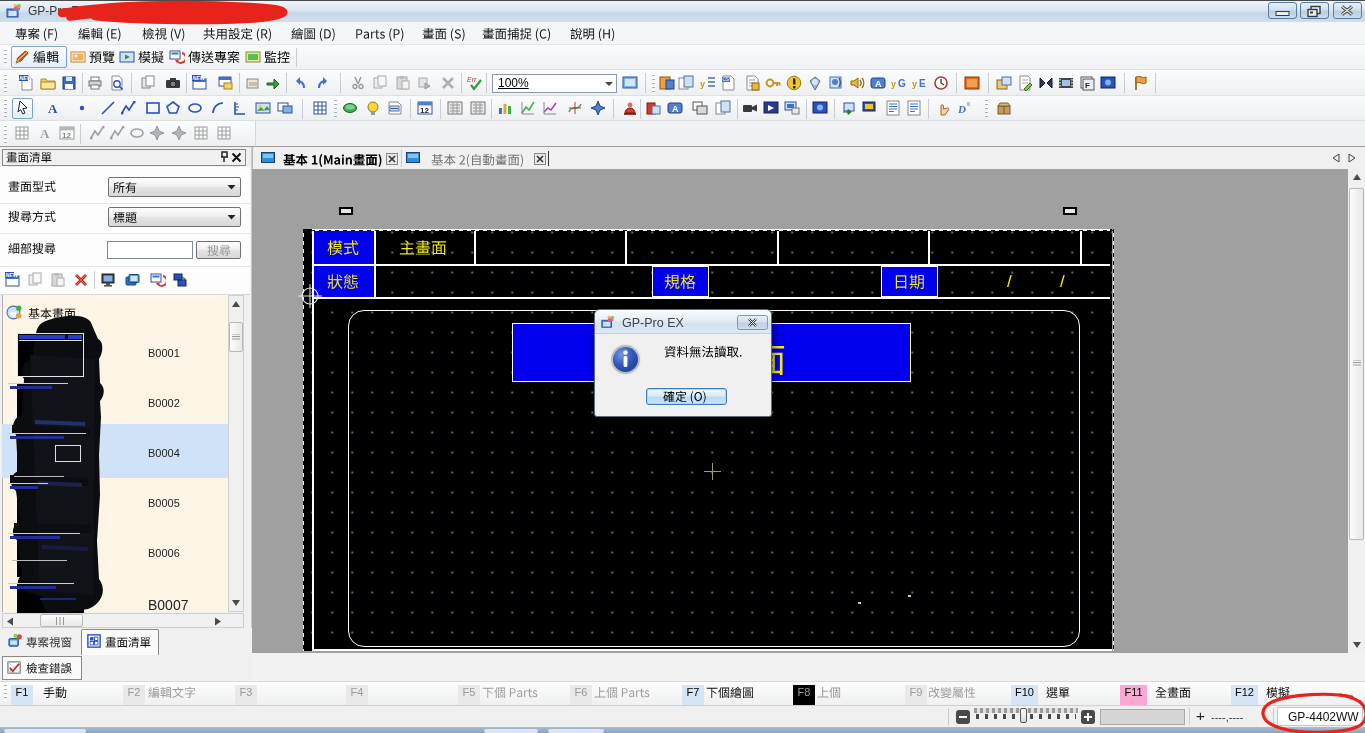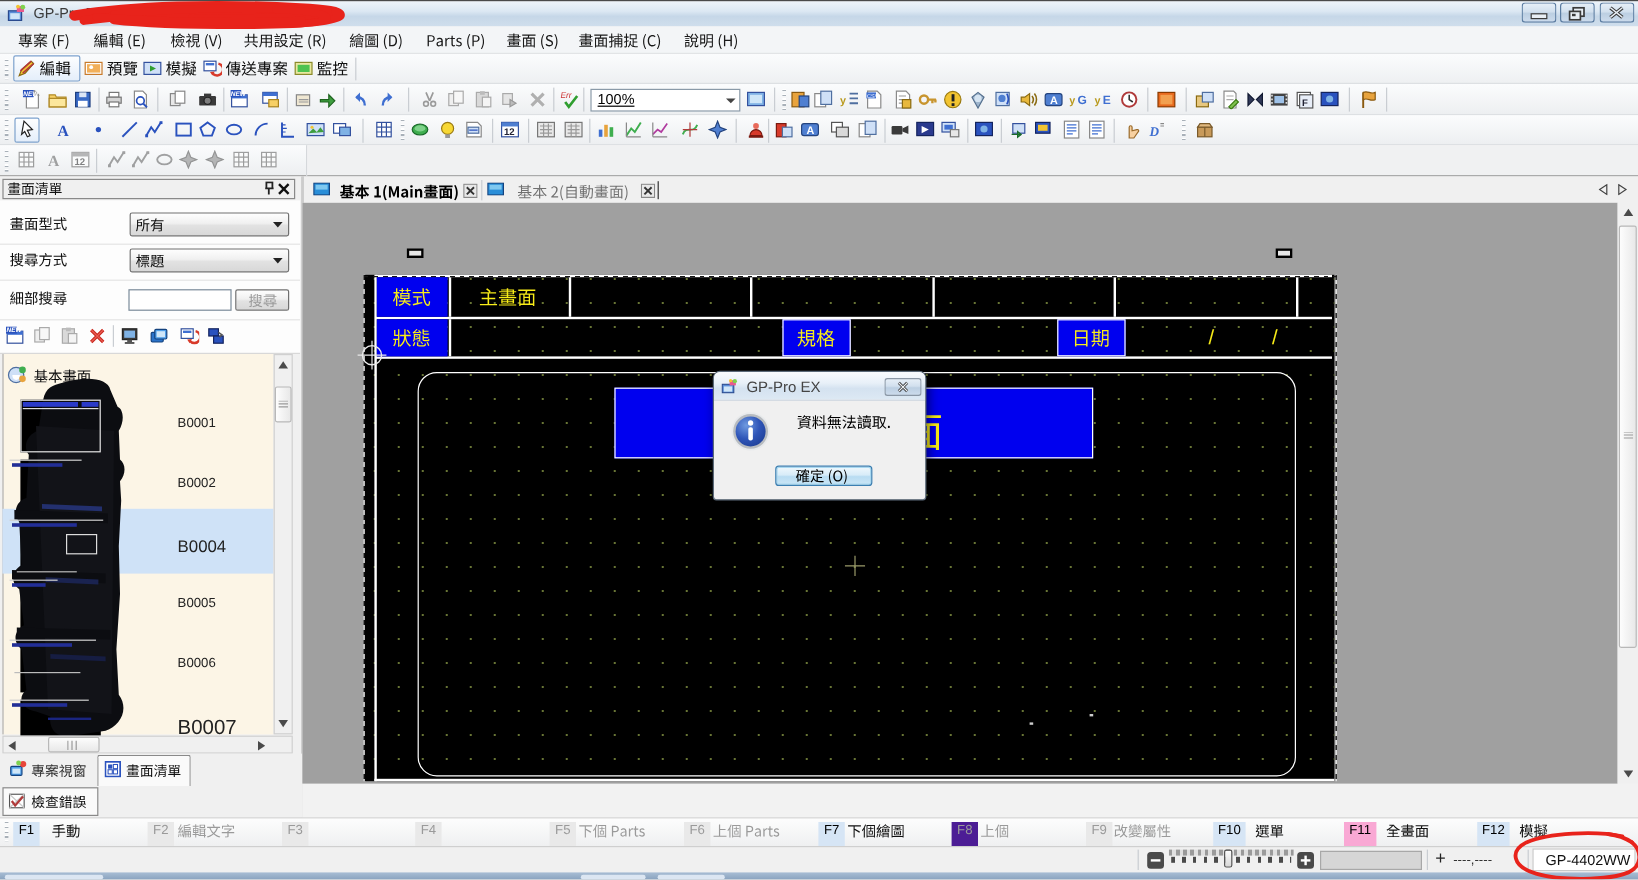--- a/index.html
+++ b/index.html
@@ -654,7 +654,7 @@
 <div class="abs" style="left:17px;top:383px;width:67px;height:44px;background:#000"></div>
 <div class="abs" style="left:148px;top:397px;font-size:11px;color:#222;white-space:nowrap;">B0002</div>
 <div class="abs" style="left:17px;top:433px;width:67px;height:44px;background:#000"></div>
-<div class="abs" style="left:148px;top:447px;font-size:14px;color:#222;white-space:nowrap;">B0004</div>
+<div class="abs" style="left:148px;top:447px;font-size:11px;color:#222;white-space:nowrap;">B0004</div>
 <div class="abs" style="left:17px;top:483px;width:67px;height:44px;background:#000"></div>
 <div class="abs" style="left:148px;top:497px;font-size:11px;color:#222;white-space:nowrap;">B0005</div>
 <div class="abs" style="left:17px;top:533px;width:67px;height:44px;background:#000"></div>

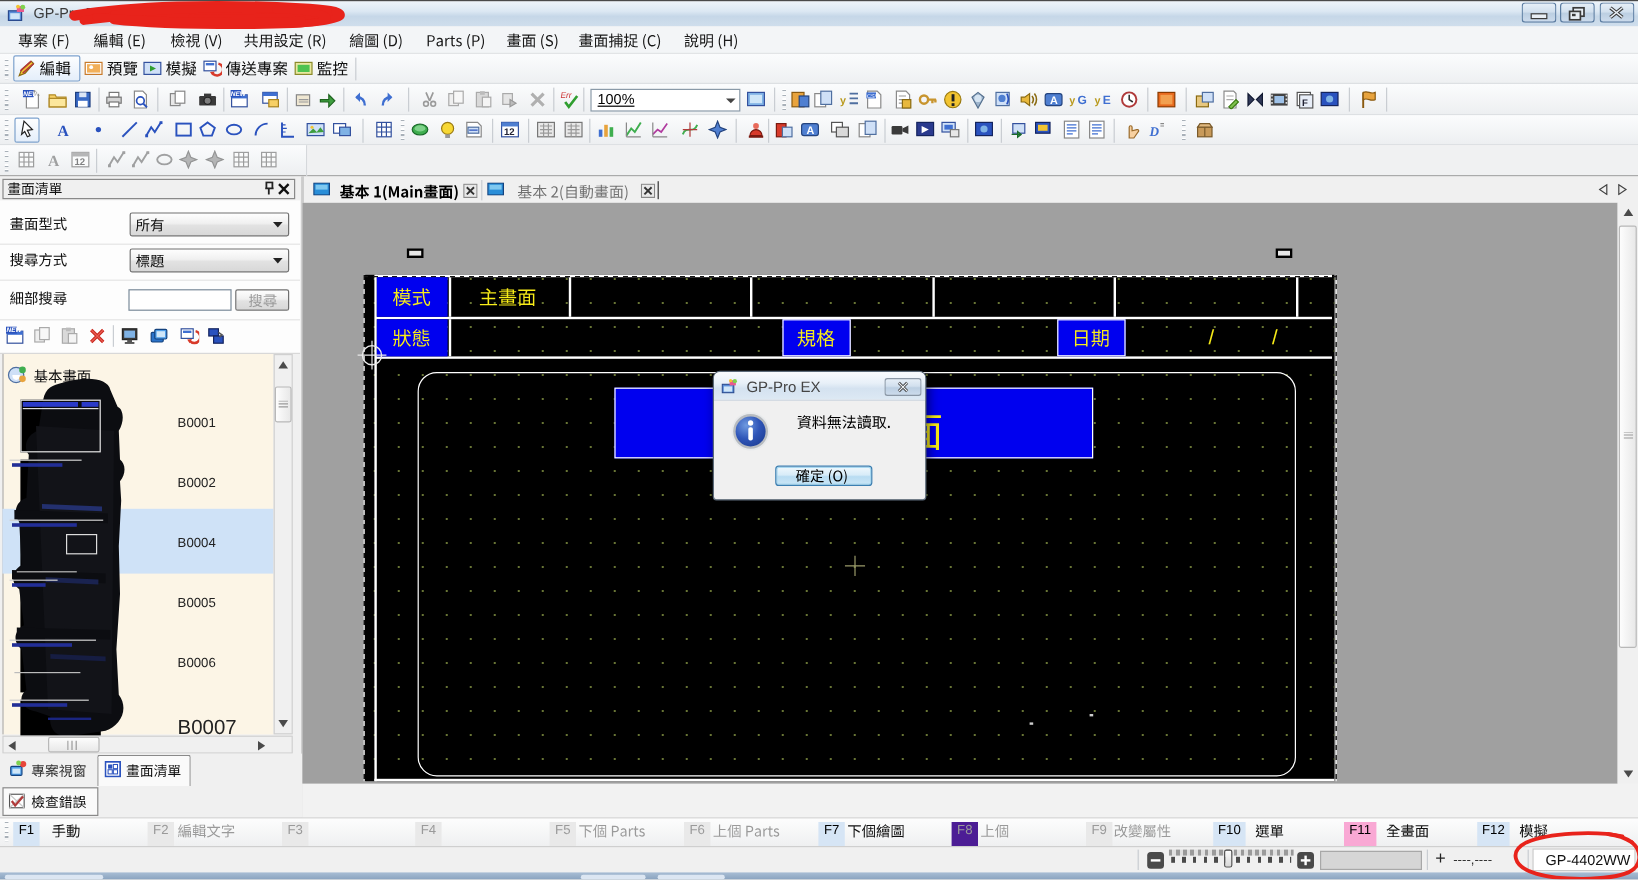--- a/index.html
+++ b/index.html
@@ -660,7 +660,7 @@
 <div class="abs" style="left:17px;top:533px;width:67px;height:44px;background:#000"></div>
 <div class="abs" style="left:148px;top:547px;font-size:11px;color:#222;white-space:nowrap;">B0006</div>
 <div class="abs" style="left:17px;top:583px;width:67px;height:44px;background:#000"></div>
-<div class="abs" style="left:148px;top:597px;font-size:17px;color:#222;white-space:nowrap;">B0007</div>
+<div class="abs" style="left:148px;top:597px;font-size:14px;color:#222;white-space:nowrap;">B0007</div>
 <svg class="abs" style="left:0px;top:295px" width="228" height="330" viewBox="0 0 228 330">
 <path d="M52 24 C72 18 90 20 92 30 L98 44 C103 46 104 56 99 64 L100 88 C105 92 105 100 100 106 L101 122 L99 160 L100 200 L97 246 L99 284 C108 296 100 310 88 314 L62 318 C50 322 40 314 42 302 L30 298 C18 296 14 286 22 280 L18 246 C10 240 12 230 20 226 L16 196 C8 190 10 180 18 176 L16 140 C10 132 14 122 22 120 L24 84 C18 76 24 66 32 64 L36 38 C38 28 44 26 52 24 Z" fill="#0c0d11"></path>
 <path d="M30 60 L95 64 L93 300 L40 296 Z" fill="#121318"></path>

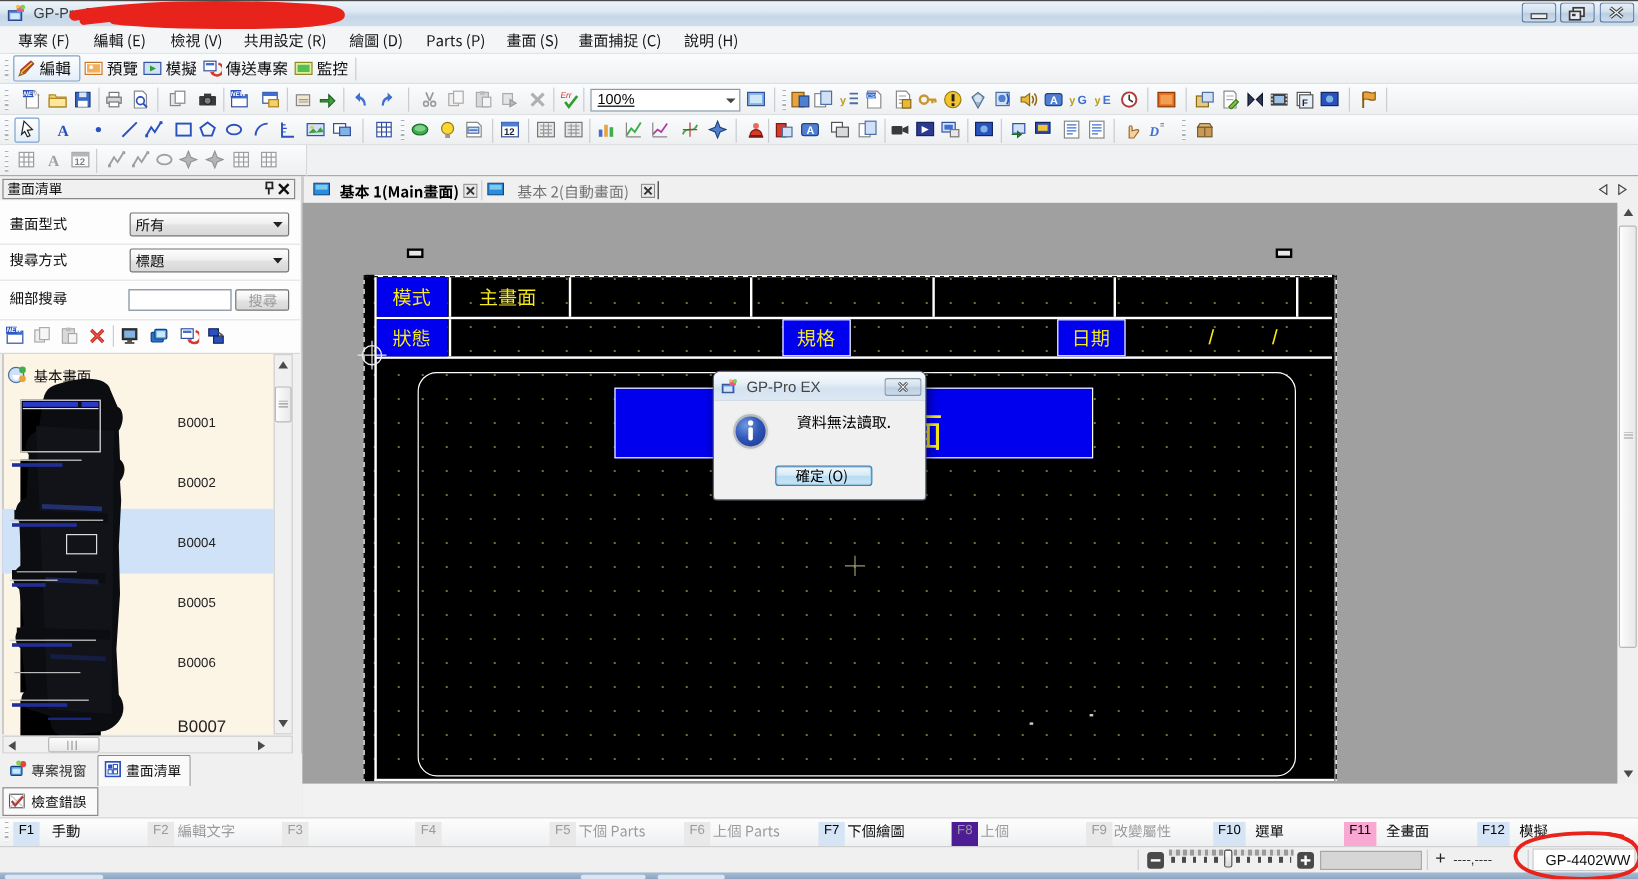--- a/index.html
+++ b/index.html
@@ -900,7 +900,7 @@
 <svg class="t" style="left:706.0px;top:686.0px;" width="50.0" height="13.7" viewBox="0 -11.0 50.0 13.7">
       <path d="M0.7 -9.2V-8.3H5.3V0.9H6.2V-5.4C7.6 -4.7 9.2 -3.7 10.1 -3L10.7 -3.8C9.7 -4.5 7.8 -5.6 6.4 -6.3L6.2 -6.1V-8.3H11.4V-9.2Z M18.6 -4.1H20.7V-2.2H18.6ZM16.1 -9.4V0.9H16.9V0.2H22.3V0.9H23.1V-9.4ZM16.9 -0.6V-8.6H22.3V-0.6ZM17.9 -4.8V-1.6H21.4V-4.8H20V-6.1H21.9V-6.8H20V-8.2H19.2V-6.8H17.4V-6.1H19.2V-4.8ZM14.9 -10C14.3 -8.2 13.3 -6.4 12.2 -5.2C12.4 -5 12.6 -4.5 12.7 -4.3C13.1 -4.8 13.5 -5.3 13.8 -5.9V1H14.7V-7.4C15.1 -8.2 15.4 -9 15.7 -9.8Z M30.3 -7.7V-7.1H33.6V-7.7ZM29 -6.4V-3.4H35V-6.4ZM30.1 -5.4C30.3 -5 30.6 -4.6 30.6 -4.2L31.1 -4.5C31 -4.8 30.8 -5.2 30.6 -5.6ZM33.3 -5.6C33.2 -5.2 32.9 -4.7 32.7 -4.4L33.2 -4.2C33.3 -4.5 33.6 -4.9 33.8 -5.4ZM26.3 -2.3C26.4 -1.4 26.5 -0.2 26.6 0.6L27.2 0.5C27.2 -0.3 27 -1.5 26.9 -2.4ZM25 -2.4C24.9 -1.3 24.7 -0.2 24.4 0.6C24.6 0.7 25 0.8 25.1 0.9C25.4 0.1 25.6 -1.1 25.7 -2.2ZM27.4 -2.5C27.7 -1.7 28 -0.7 28.1 -0.1L28.7 -0.3C28.6 -0.9 28.3 -1.9 28 -2.7ZM30.2 -0.9H33.8V-0H30.2ZM30.2 -1.5V-2.2H33.8V-1.5ZM29.4 -2.9V1H30.2V0.6H33.8V0.9H34.6V-2.9ZM29.7 -5.8H31.6V-4H29.7ZM32.3 -5.8H34.2V-4H32.3ZM31.7 -10.2C31 -9.2 29.7 -8.2 28.4 -7.7L27.8 -8C27.6 -7.6 27.3 -7.1 27 -6.7L25.7 -6.5C26.4 -7.5 27 -8.6 27.6 -9.7L26.8 -10.1C26.3 -8.8 25.4 -7.4 25.1 -7.1C24.9 -6.7 24.6 -6.4 24.4 -6.4C24.5 -6.2 24.7 -5.8 24.7 -5.6C24.9 -5.7 25.2 -5.7 26.5 -5.9C26 -5.2 25.6 -4.7 25.4 -4.5C25 -4 24.8 -3.7 24.5 -3.7C24.6 -3.5 24.7 -3.1 24.8 -2.9C25 -3 25.4 -3.1 27.8 -3.4C27.9 -3.2 27.9 -2.9 27.9 -2.7L28.6 -2.9C28.5 -3.5 28.2 -4.6 27.9 -5.4L27.3 -5.3C27.4 -4.9 27.5 -4.5 27.6 -4.1L25.9 -3.9C26.8 -4.9 27.7 -6.1 28.4 -7.4C28.5 -7.2 28.7 -7.1 28.8 -6.9C29.8 -7.4 30.9 -8.2 31.8 -9.1C32.8 -8.2 33.9 -7.5 35.2 -7C35.3 -7.2 35.5 -7.5 35.7 -7.7C34.4 -8.1 33.2 -8.7 32.2 -9.6L32.5 -9.9Z M40.3 -7.7H43.6V-6.9H40.3ZM39.9 -4.2H44V-1.5H39.9ZM39.2 -4.8V-0.9H44.8V-4.8ZM41.3 -3.2H42.7V-2.5H41.3ZM40.7 -3.7V-2H43.3V-3.7ZM38.4 -5.8V-5.3H45.6V-5.8H42.3V-6.4H44.4V-8.3H39.6V-6.4H41.6V-5.8ZM37 -9.6V0.9H37.8V0.5H46.2V0.9H47V-9.6ZM37.8 -0.3V-8.8H46.2V-0.3Z" fill="#111"></path>
     </svg>
-<div class="fbox" style="left:793px;top:685px;width:22px;background:#4c1d95;color:#9a9a9a">F8</div>
+<div class="fbox" style="left:793px;top:685px;width:22px;background:#000000;color:#9a9a9a">F8</div>
 <svg class="t" style="left:817.0px;top:686.0px;" width="26.0" height="13.7" viewBox="0 -11.0 26.0 13.7">
       <path d="M5.1 -9.9V-0.5H0.6V0.4H11.4V-0.5H6.1V-5.3H10.6V-6.2H6.1V-9.9Z M18.6 -4.1H20.7V-2.2H18.6ZM16.1 -9.4V0.9H16.9V0.2H22.3V0.9H23.1V-9.4ZM16.9 -0.6V-8.6H22.3V-0.6ZM17.9 -4.8V-1.6H21.4V-4.8H20V-6.1H21.9V-6.8H20V-8.2H19.2V-6.8H17.4V-6.1H19.2V-4.8ZM14.9 -10C14.3 -8.2 13.3 -6.4 12.2 -5.2C12.4 -5 12.6 -4.5 12.7 -4.3C13.1 -4.8 13.5 -5.3 13.8 -5.9V1H14.7V-7.4C15.1 -8.2 15.4 -9 15.7 -9.8Z" fill="#9a9a9a"></path>
     </svg>

